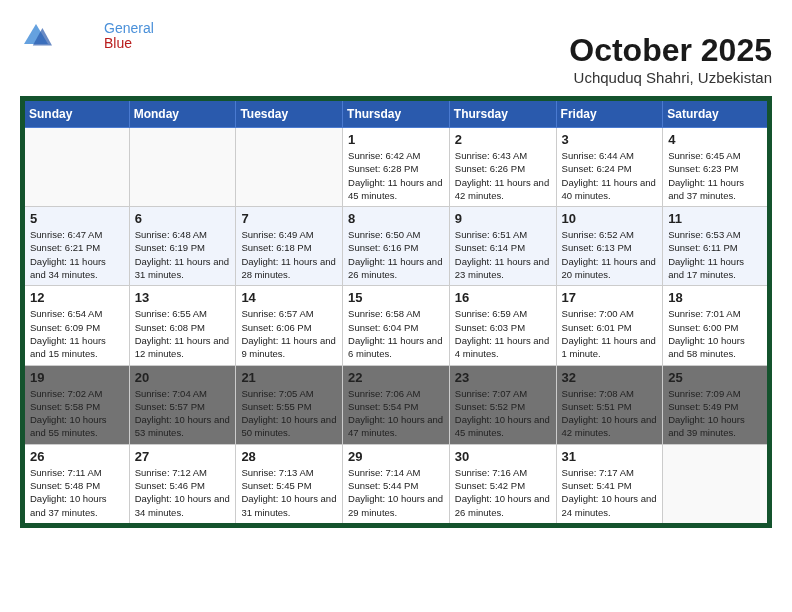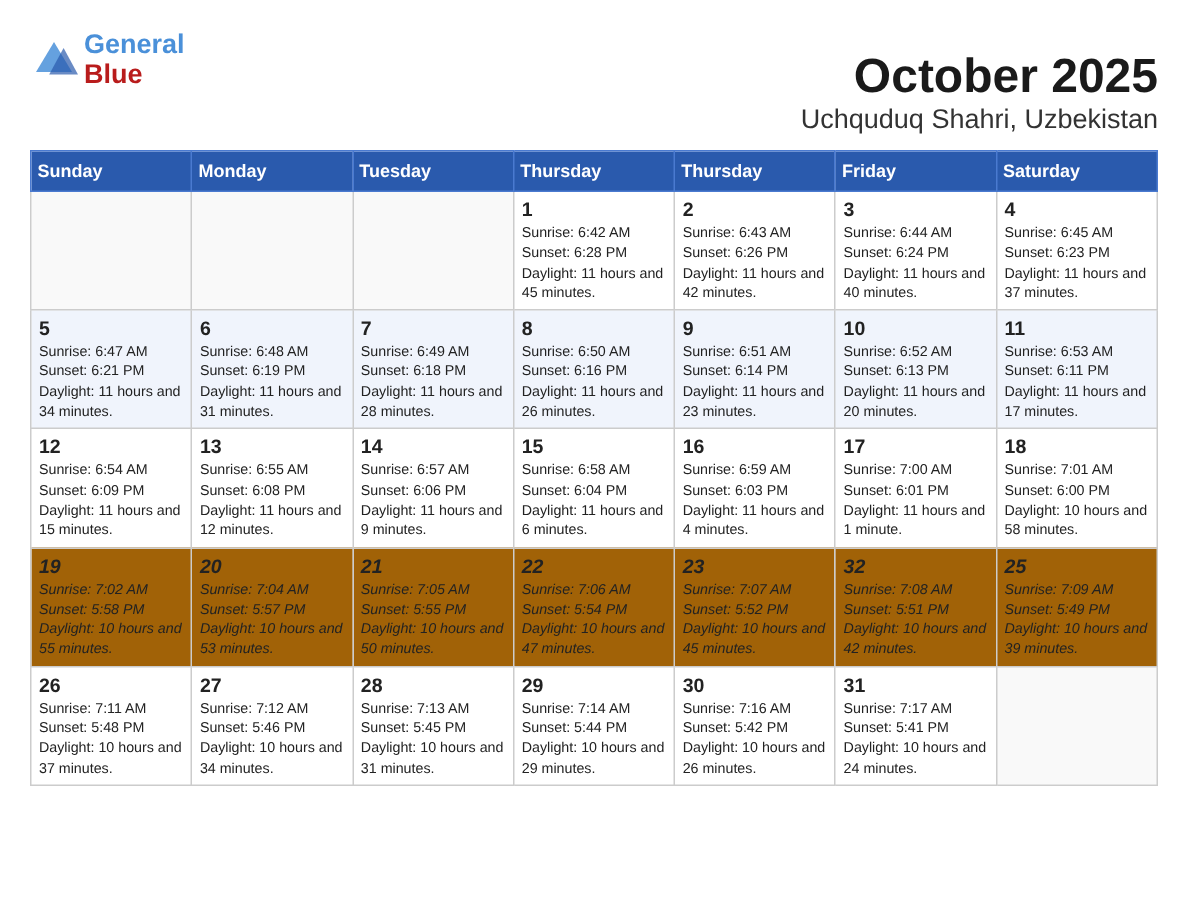--- a/index.html
+++ b/index.html
@@ -22,10 +22,11 @@
       gap: 4px;
     }
     .logo-text {
-      font-size: 18px;
-      font-weight: bold;
+      font-size: 14px;
+      font-weight: normal;
       color: #1a3a6b;
       line-height: 1.1;
+      margin-left: 48px;
     }
     .logo-text span {
       color: #4a90d9;

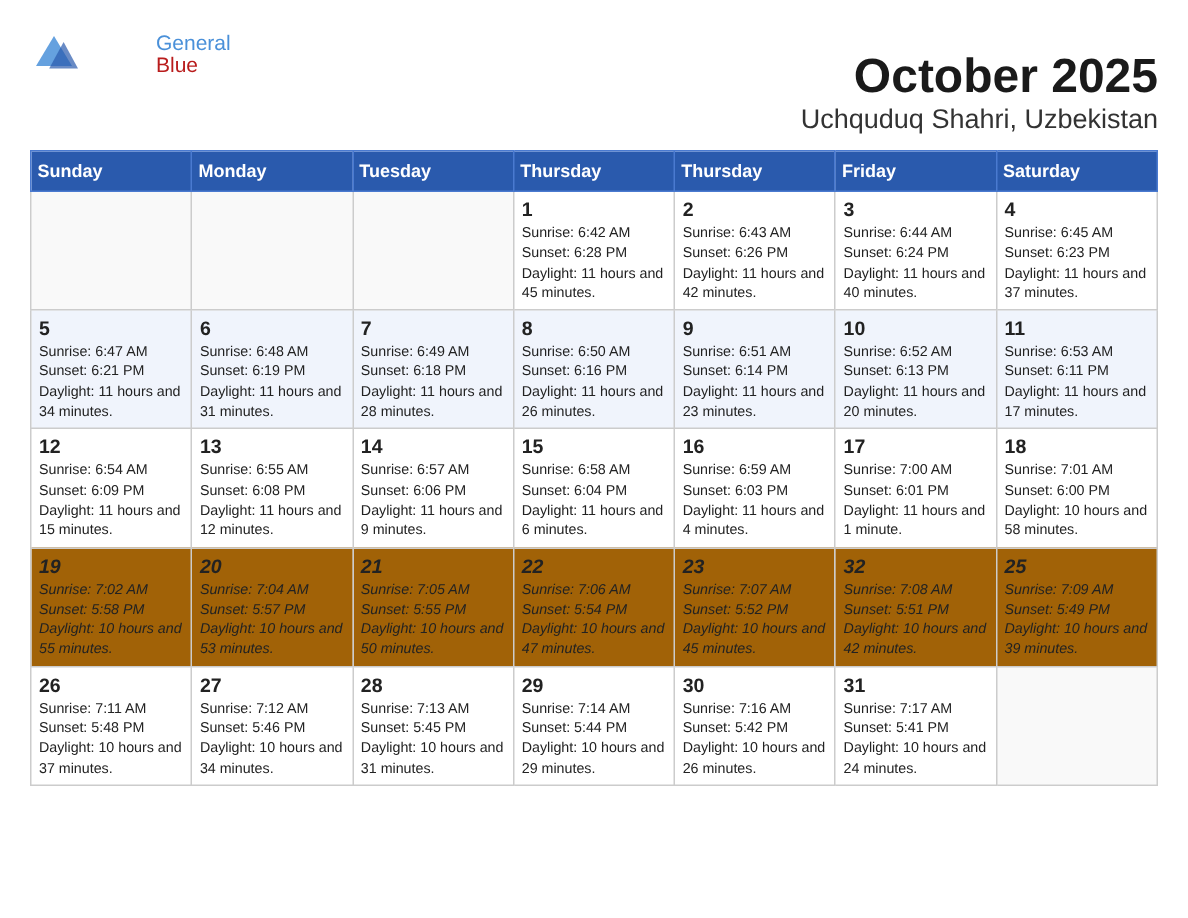--- a/index.html
+++ b/index.html
@@ -45,7 +45,7 @@
       margin-top: 12px;
     }
     .location {
-      font-size: 18px;
+      font-size: 15px;
       color: #333;
     }
     .calendar {

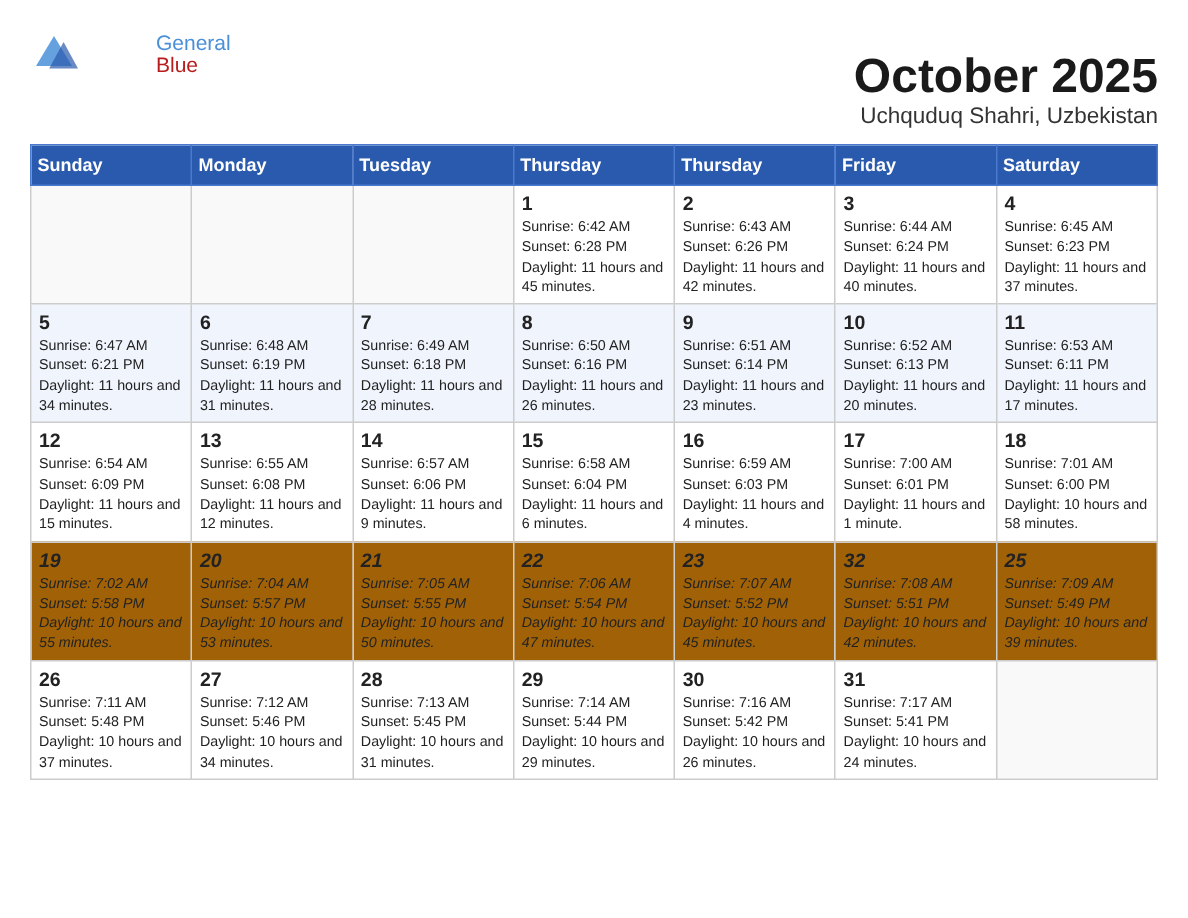--- a/index.html
+++ b/index.html
@@ -51,7 +51,7 @@
     .calendar {
       width: 100%;
       border-collapse: collapse;
-      border: 1px solid #14532d;
+      border: 5px solid #14532d;
     }
     .calendar th {
       background: #2a5aad;

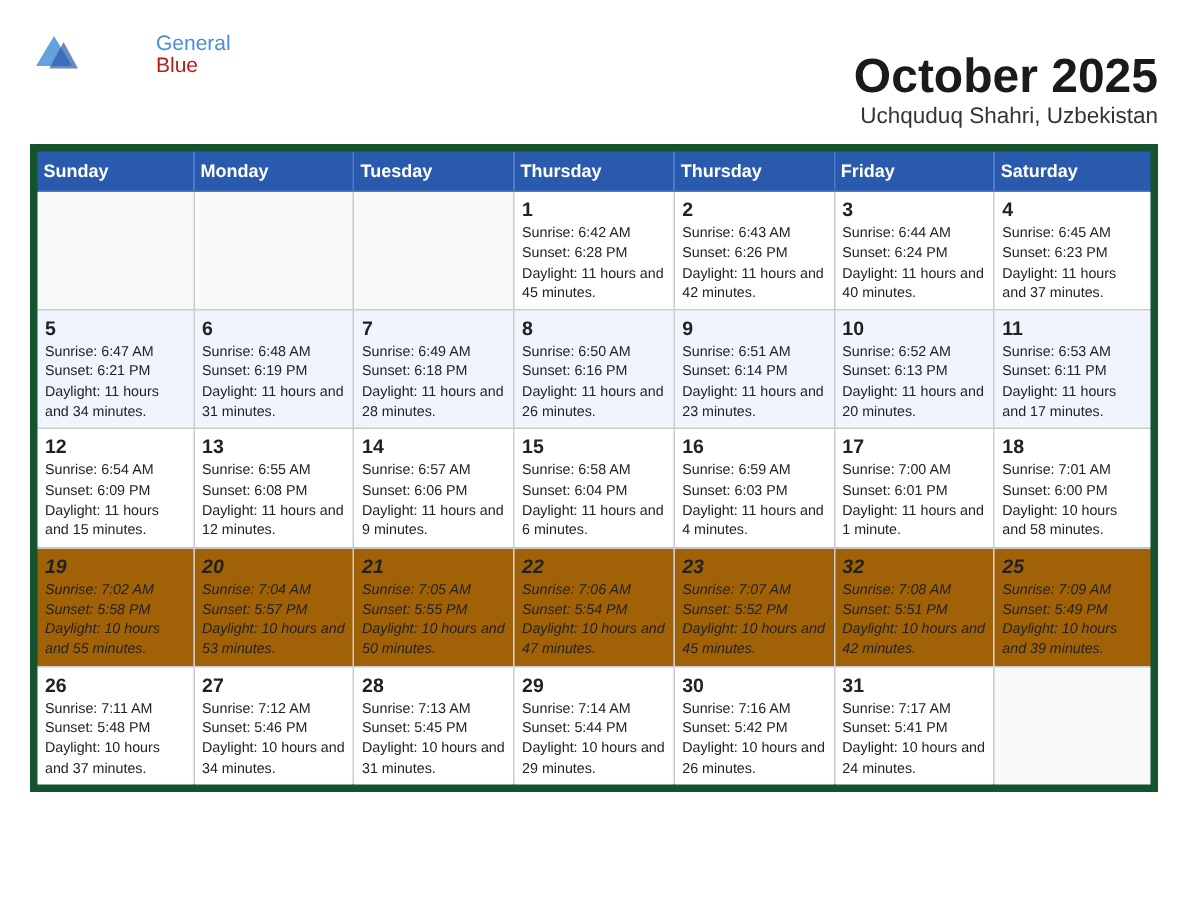--- a/index.html
+++ b/index.html
@@ -202,7 +202,7 @@
           <div class="day-info">Sunrise: 7:01 AM<br>Sunset: 6:00 PM<br>Daylight: 10 hours and 58 minutes.</div>
         </td>
       </tr>
-      <tr style="background: #a16207; font-style: italic;">
+      <tr style="background: #737373;">
         <td>
           <div class="day-number">19</div>
           <div class="day-info">Sunrise: 7:02 AM<br>Sunset: 5:58 PM<br>Daylight: 10 hours and 55 minutes.</div>

